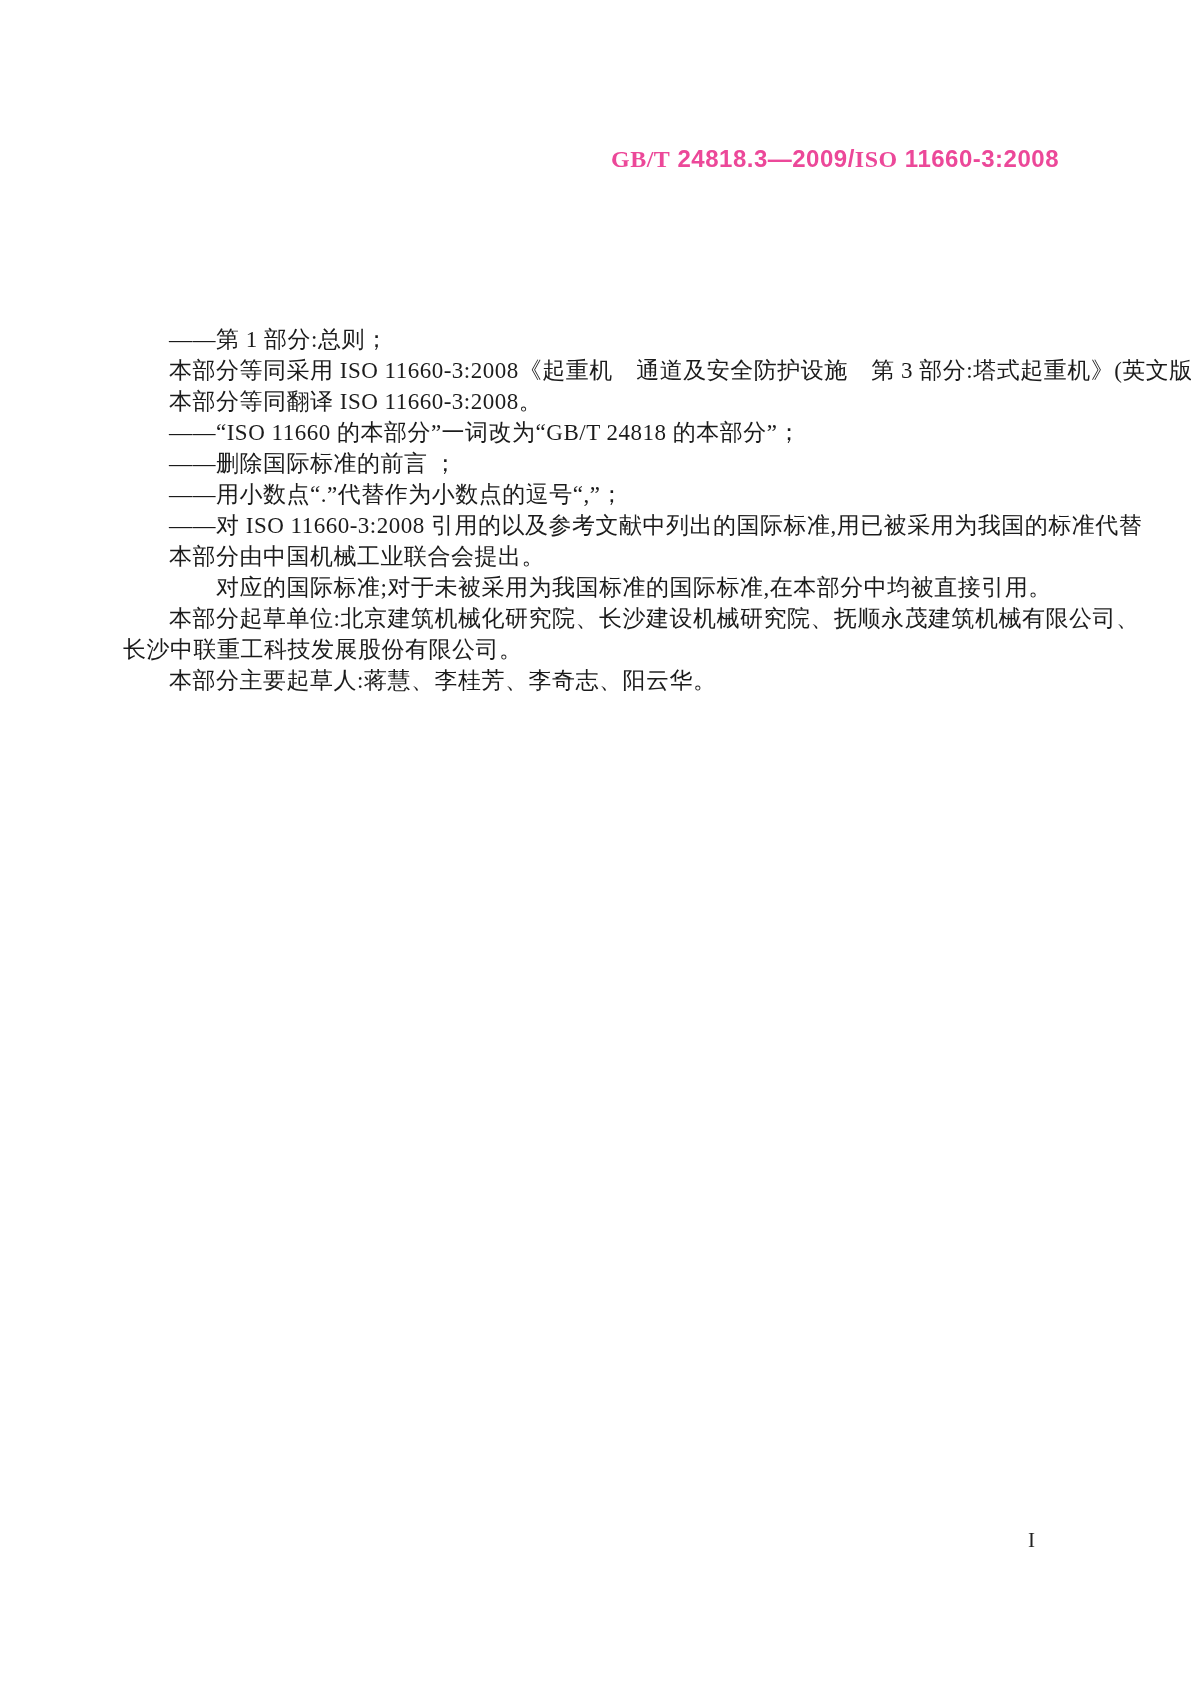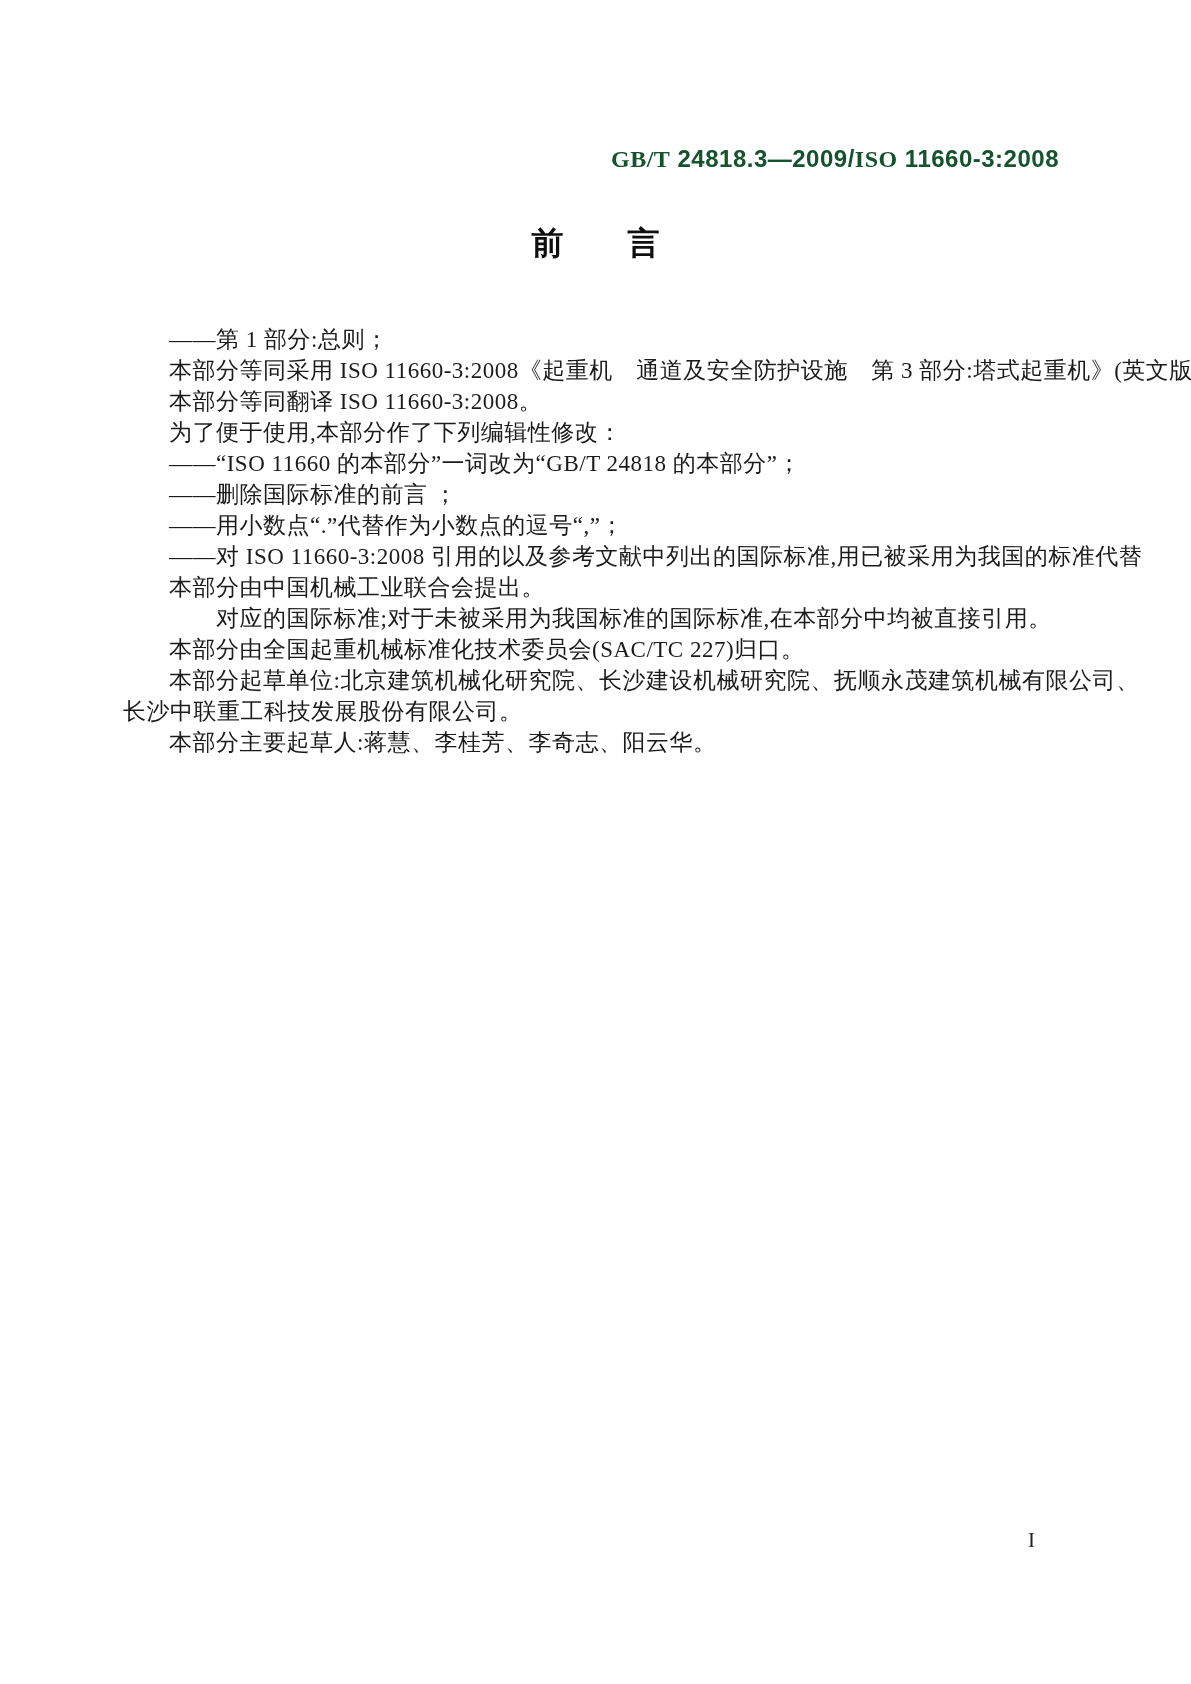--- a/index.html
+++ b/index.html
@@ -25,7 +25,7 @@
     font-weight: bold;
     white-space: pre;
     letter-spacing: 0.5px;
-    color: #14532d;
+    color: #ec4899;
   }
   .std-header .hs {
     font-family: "Liberation Serif", "DejaVu Serif", serif;

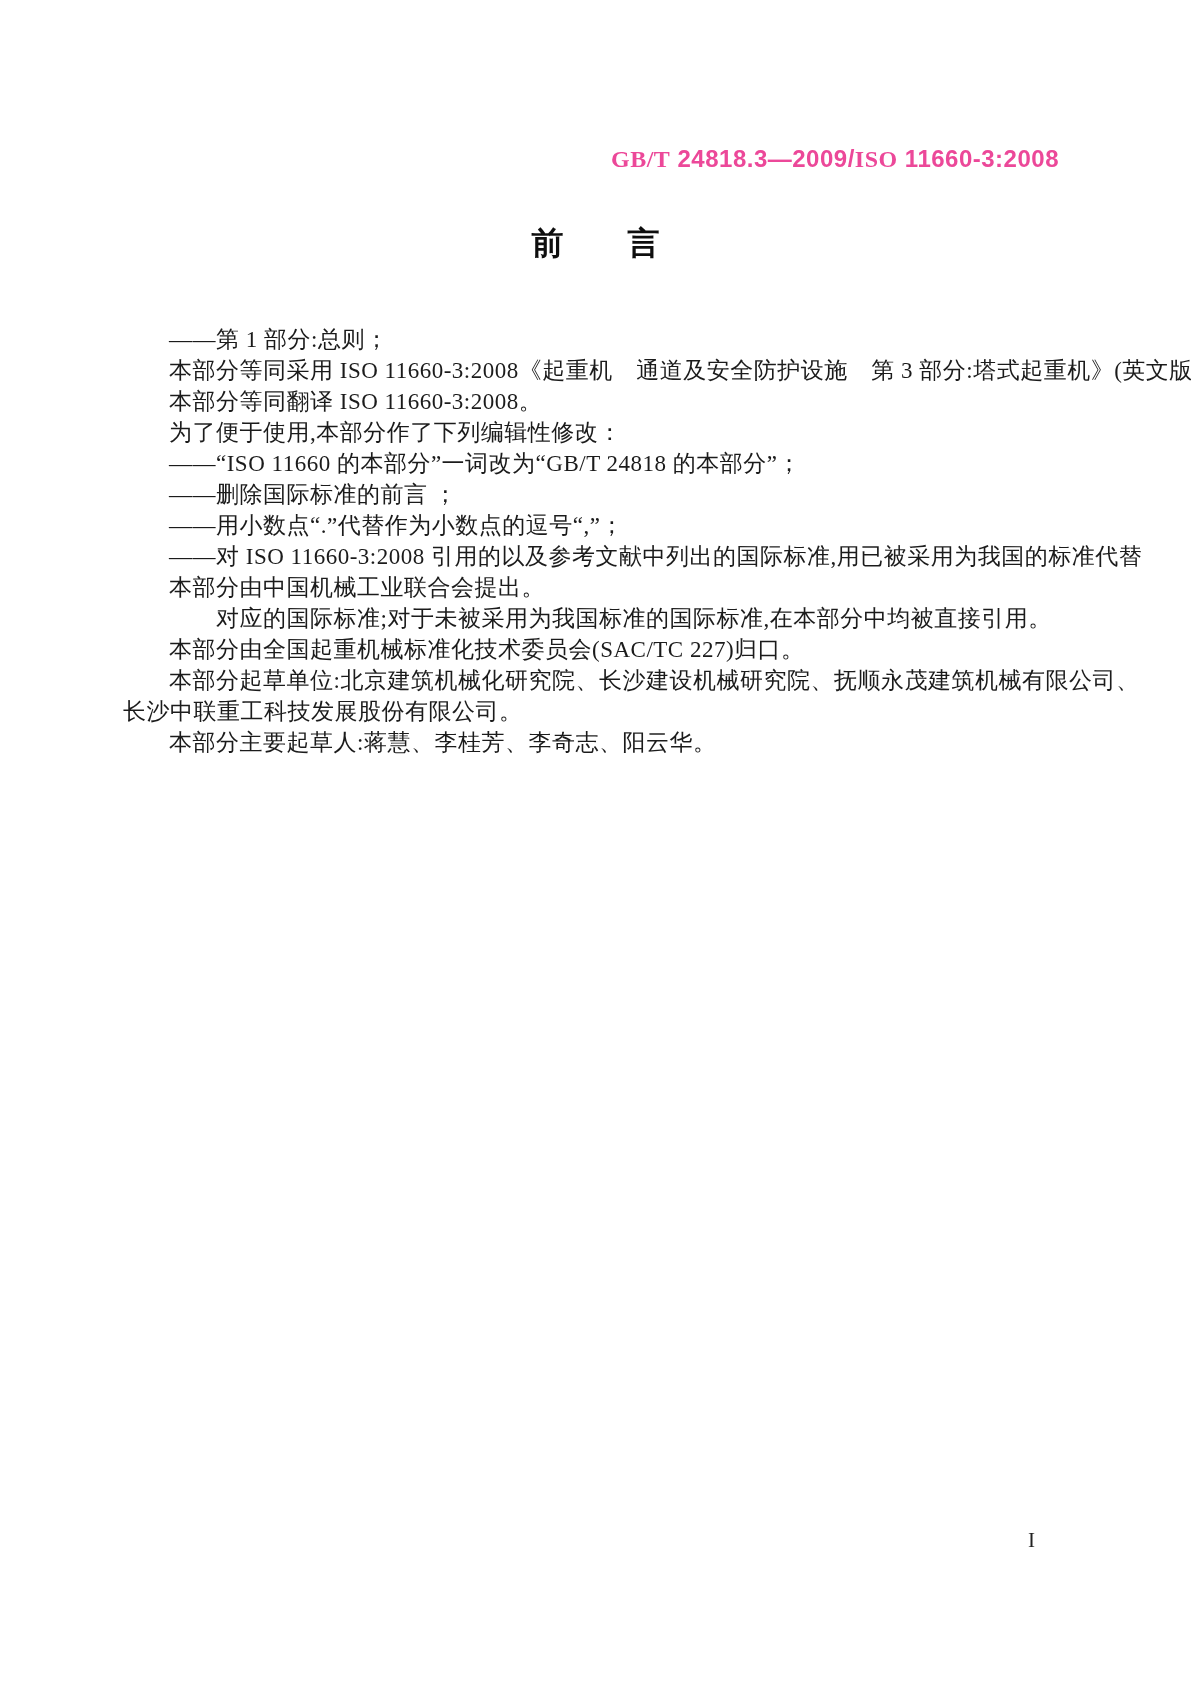--- a/index.html
+++ b/index.html
@@ -80,7 +80,6 @@
     <span class="hs">GB/T</span><span class="hn"> 24818.3—2009/</span><span class="hs">ISO</span><span class="hn"> 11660-3:2008</span>
   </div>
 
-  <div class="doc-title">前　　言</div>
 
   <div class="doc-body" id="doc-body">
       <div class="line ind-2">——第 1 部分:总则；</div>

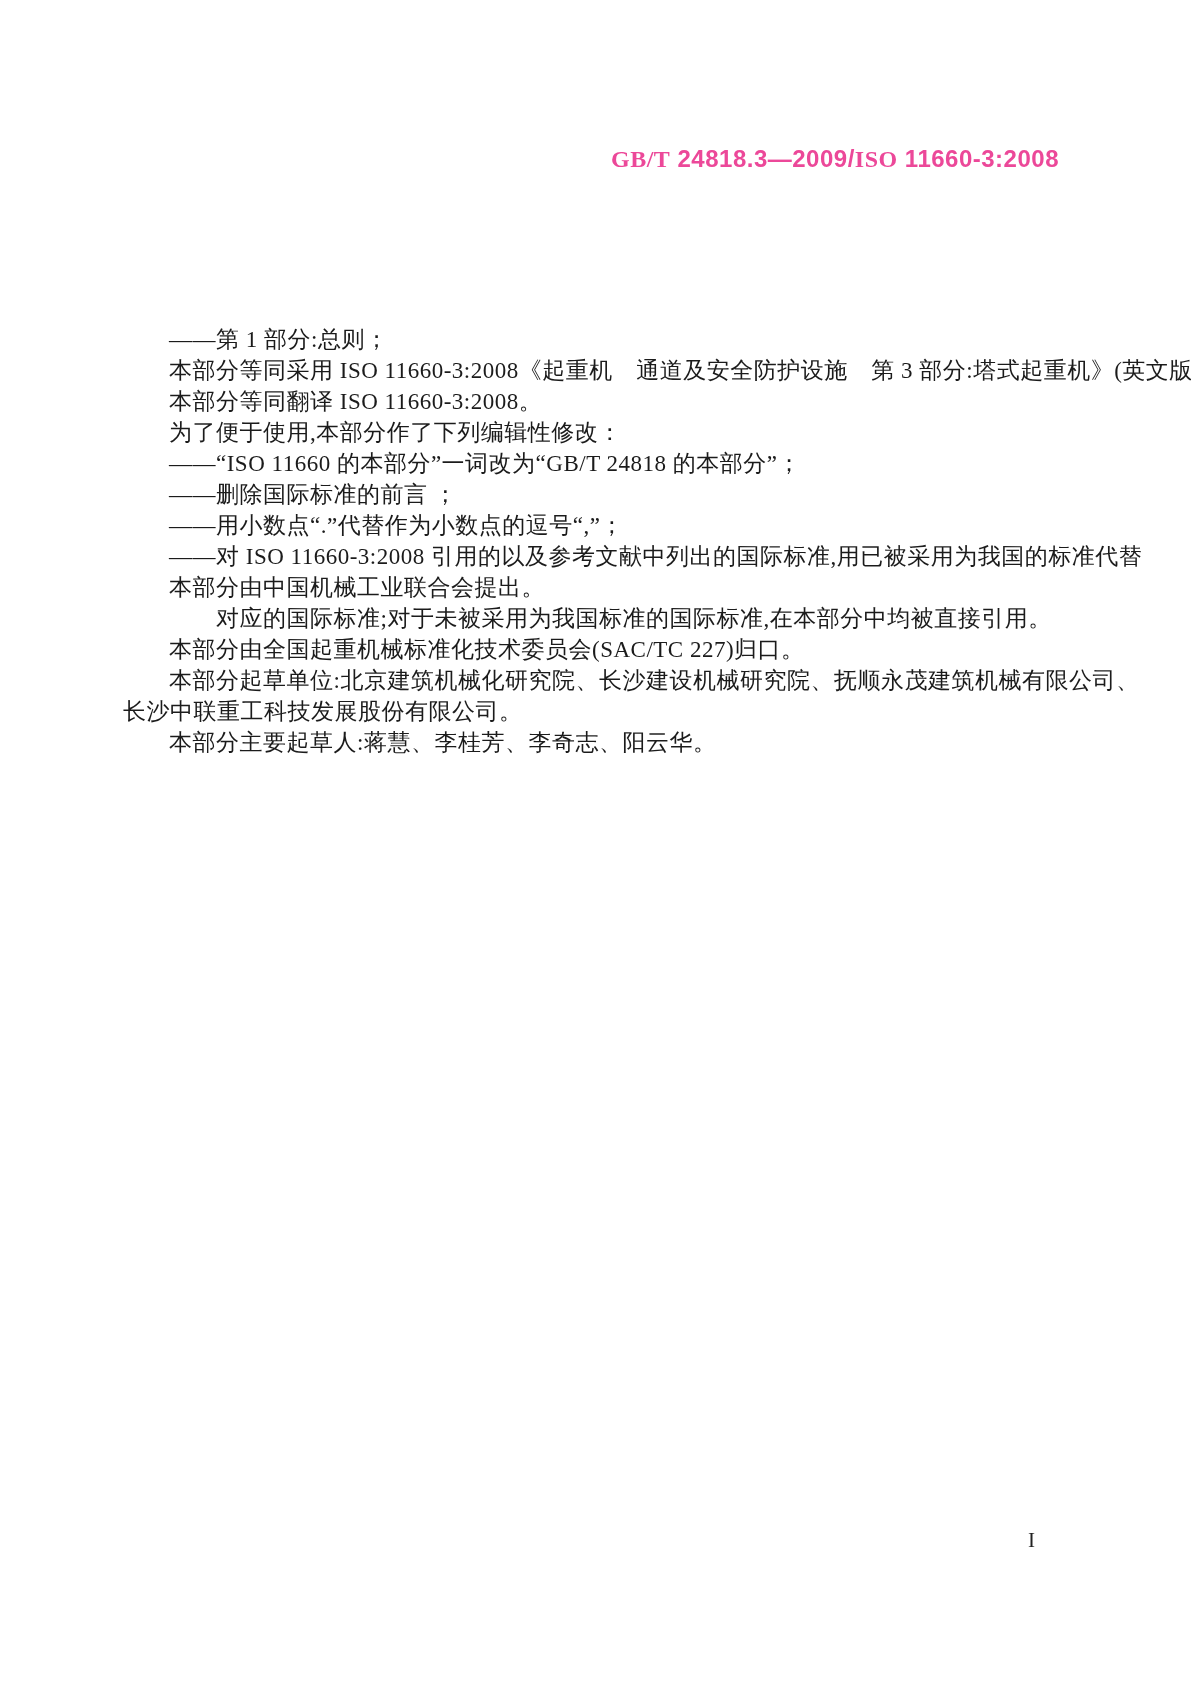--- a/index.html
+++ b/index.html
@@ -85,7 +85,6 @@
       <div class="line ind-2">——第 1 部分:总则；</div>
       <div class="line ind-2">本部分等同采用 ISO 11660-3:2008《起重机　通道及安全防护设施　第 3 部分:塔式起重机》(英文版)。</div>
       <div class="line ind-2">本部分等同翻译 ISO 11660-3:2008。</div>
-      <div class="line ind-2">为了便于使用,本部分作了下列编辑性修改：</div>
       <div class="line ind-2">——“ISO 11660 的本部分”一词改为“GB/T 24818 的本部分”；</div>
       <div class="line ind-2">——删除国际标准的前言 ；</div>
       <div class="line ind-2">——用小数点“.”代替作为小数点的逗号“,”；</div>

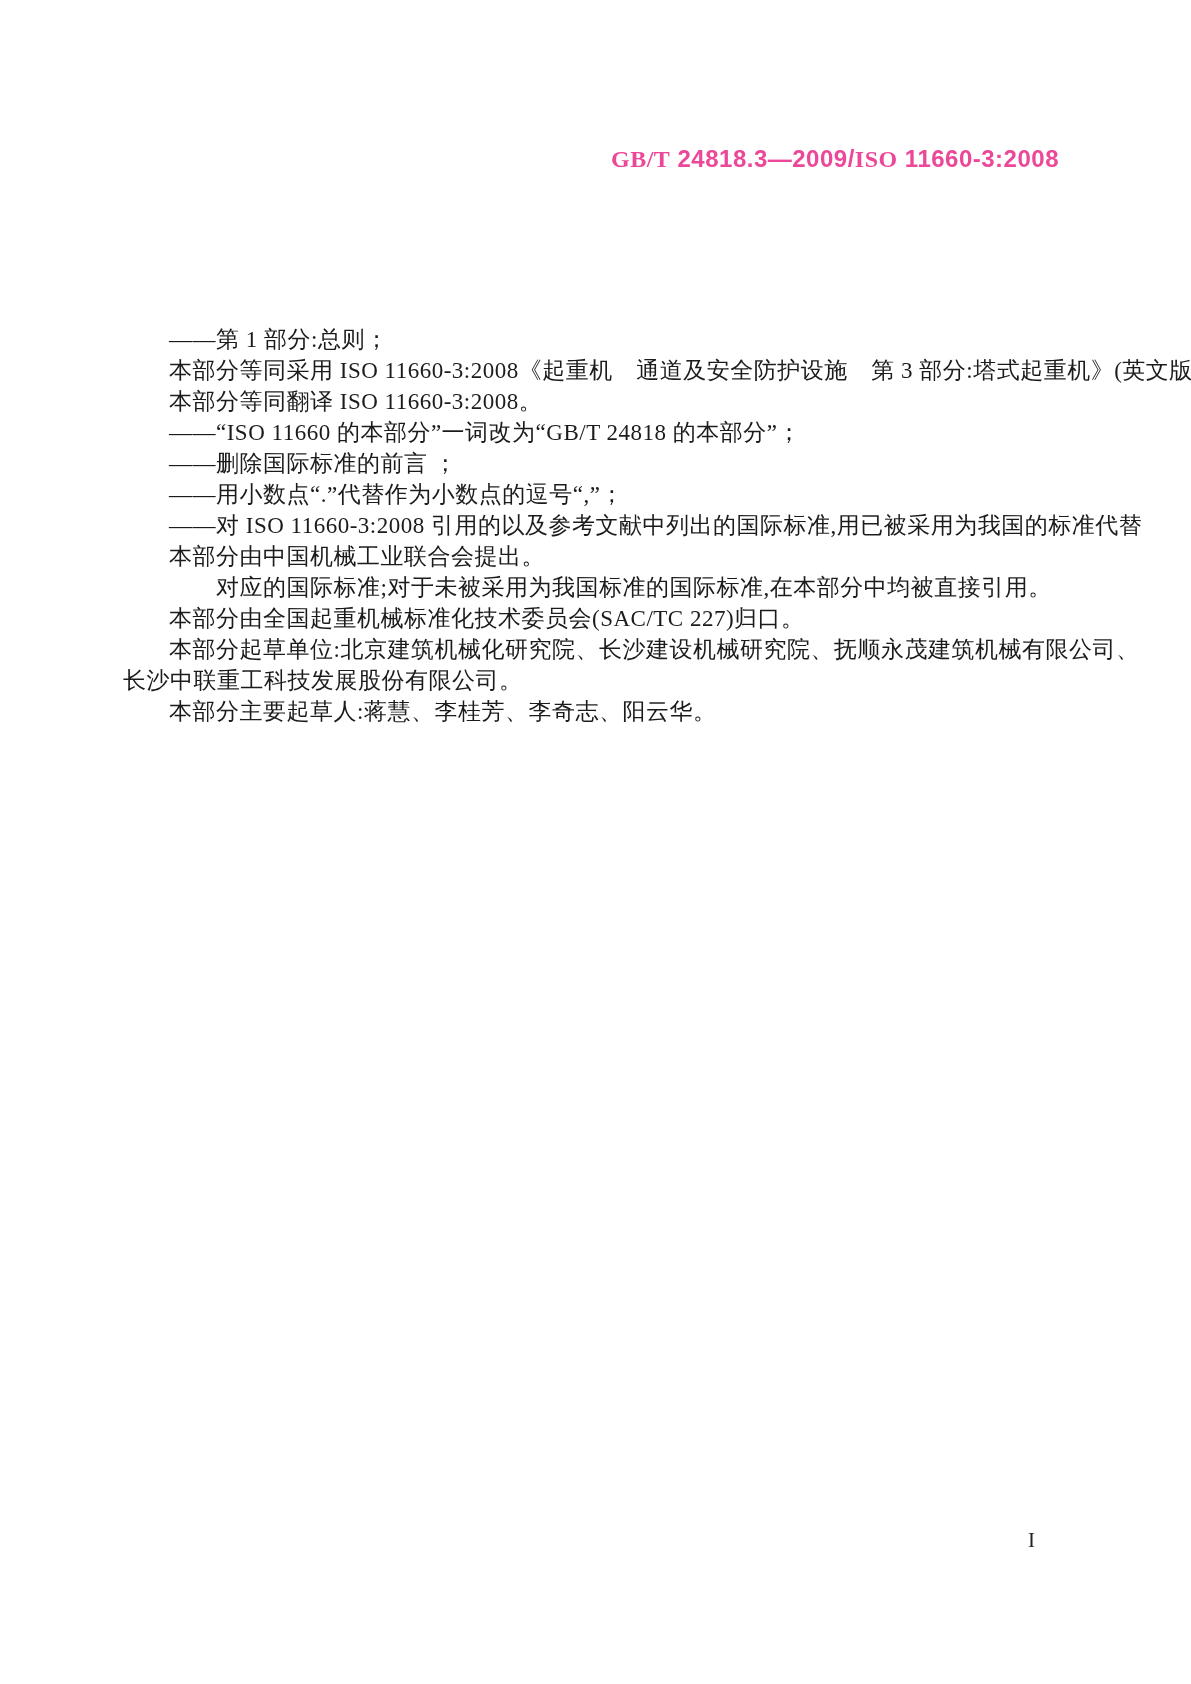--- a/index.html
+++ b/index.html
@@ -91,7 +91,6 @@
       <div class="line ind-2">——对 ISO 11660-3:2008 引用的以及参考文献中列出的国际标准,用已被采用为我国的标准代替</div>
       <div class="line ind-2">本部分由中国机械工业联合会提出。</div>
       <div class="line ind-4">对应的国际标准;对于未被采用为我国标准的国际标准,在本部分中均被直接引用。</div>
-      <div class="line ind-2">本部分由全国起重机械标准化技术委员会(SAC/TC 227)归口。</div>
       <div class="line ind-2">本部分起草单位:北京建筑机械化研究院、长沙建设机械研究院、抚顺永茂建筑机械有限公司、</div>
       <div class="line ind-0">长沙中联重工科技发展股份有限公司。</div>
       <div class="line ind-2">本部分主要起草人:蒋慧、李桂芳、李奇志、阳云华。</div>

